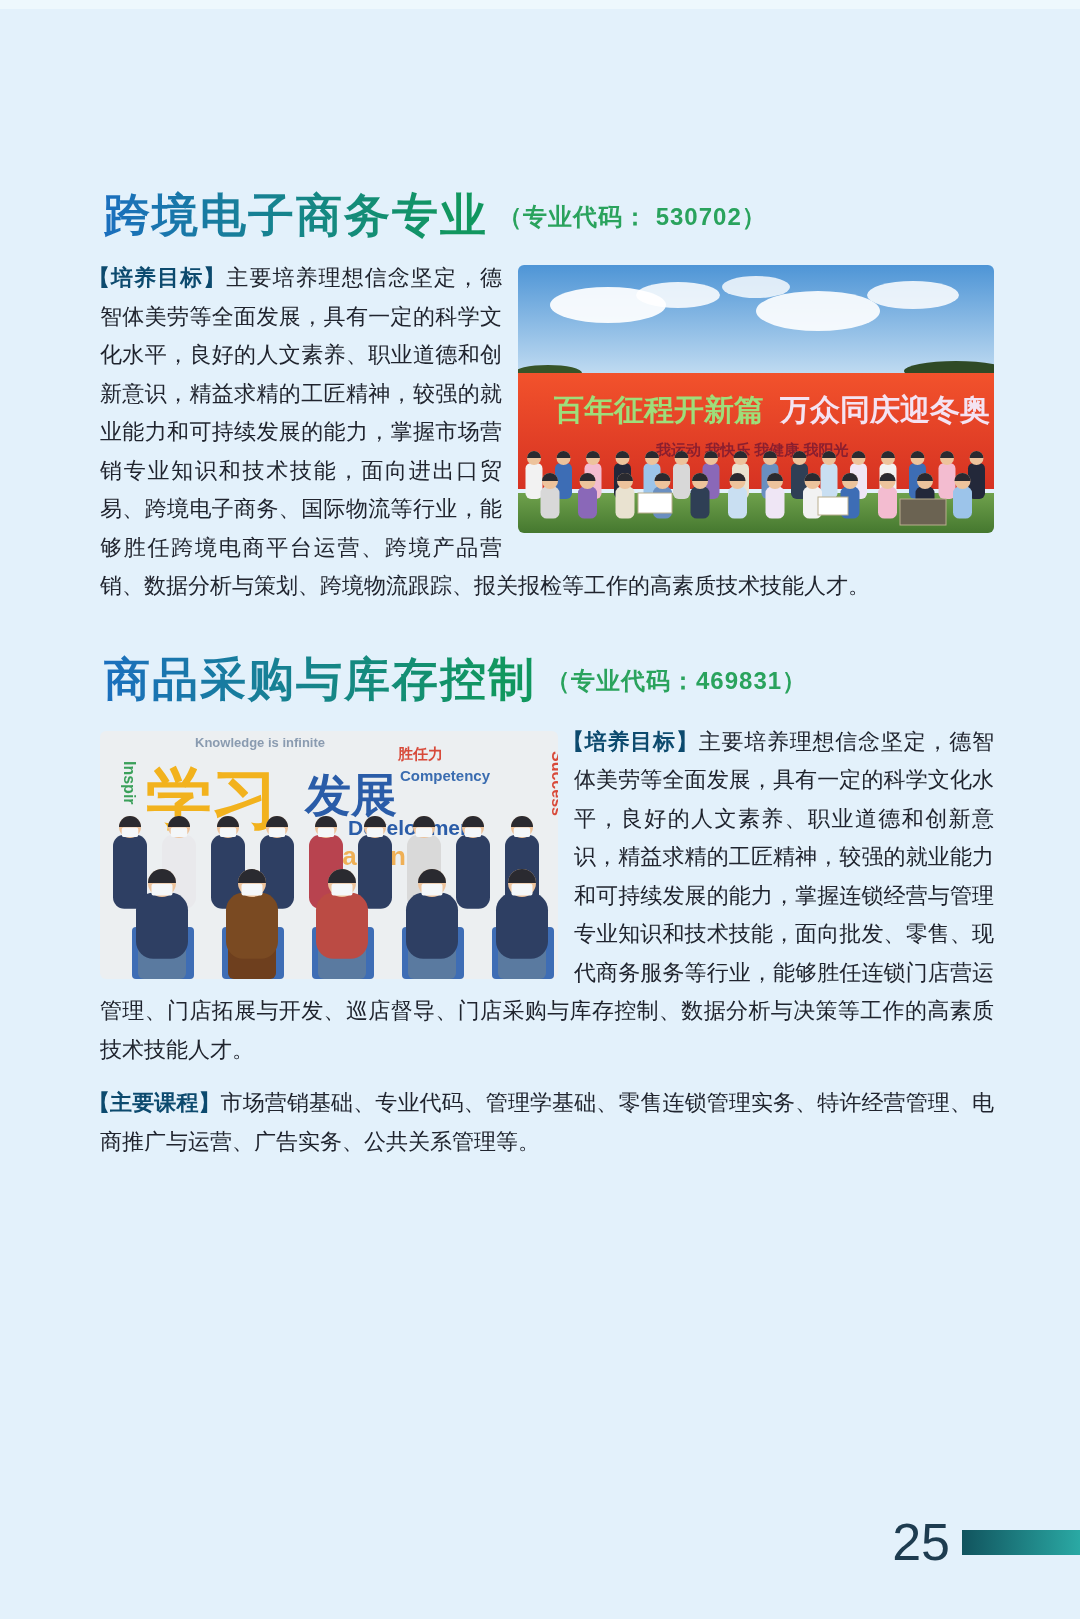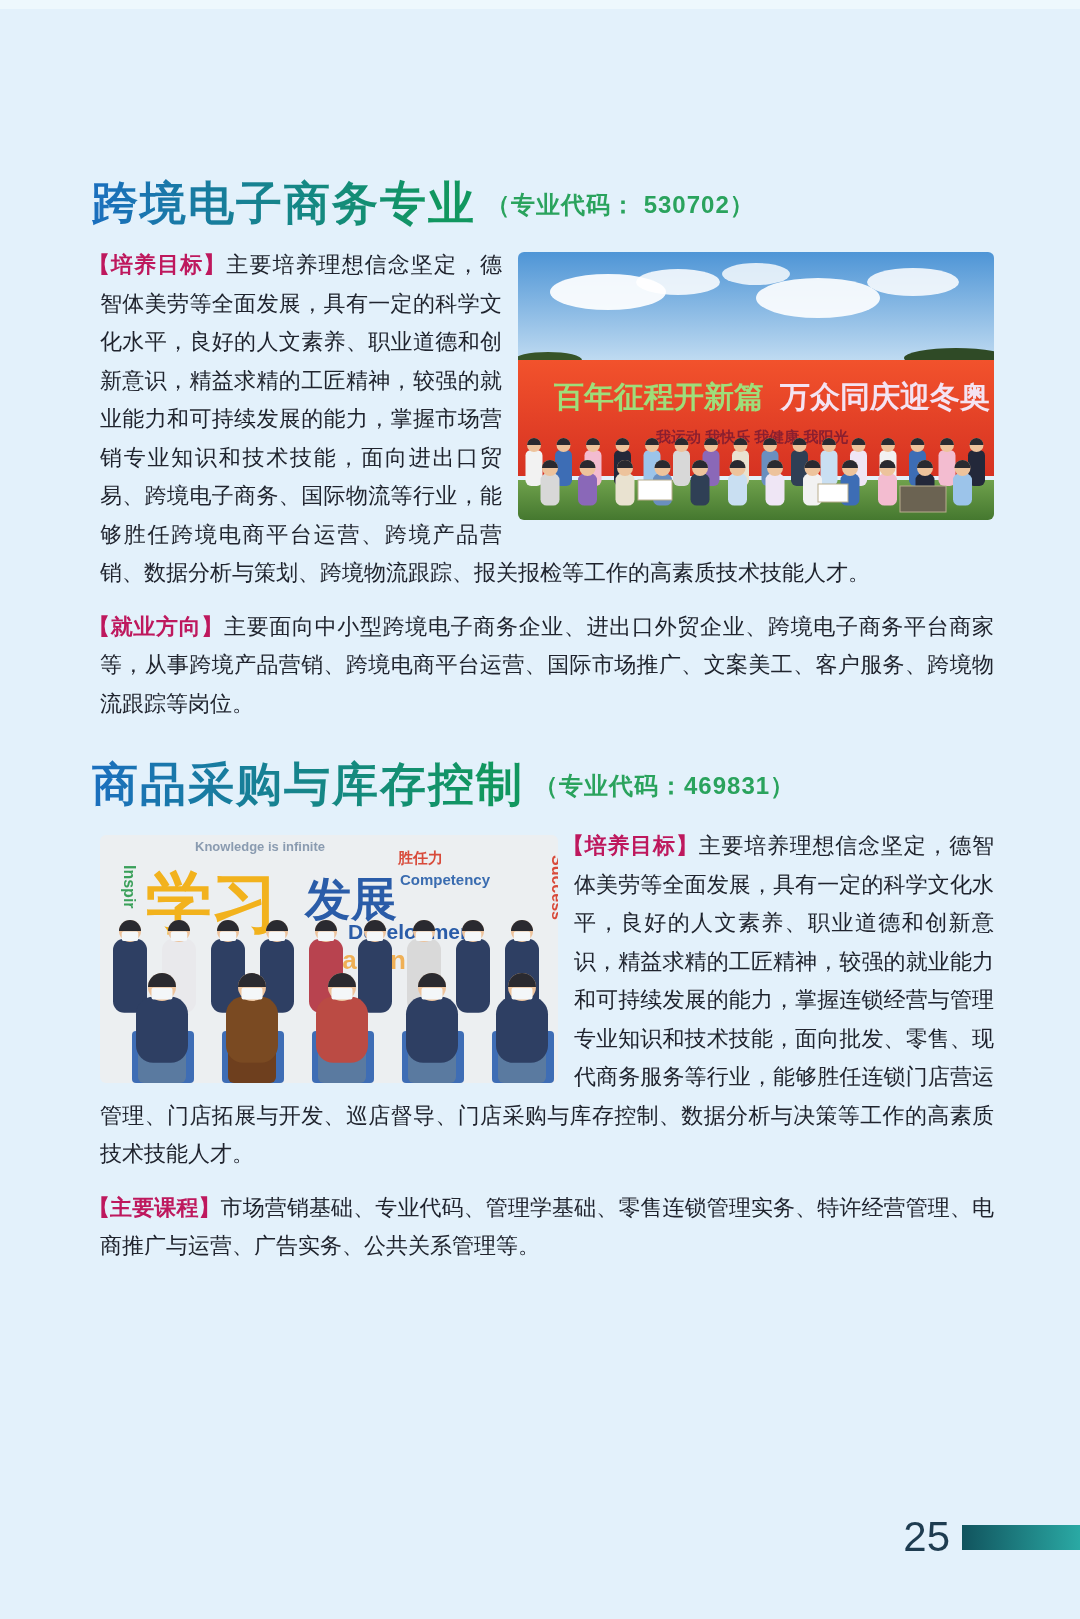--- a/index.html
+++ b/index.html
@@ -20,7 +20,7 @@
     color:#20242e;
   }
   .prog-title{
-    margin:4px;
+    margin:16px;
     padding-top:172px;
     font-size:46px;
     line-height:1.2;

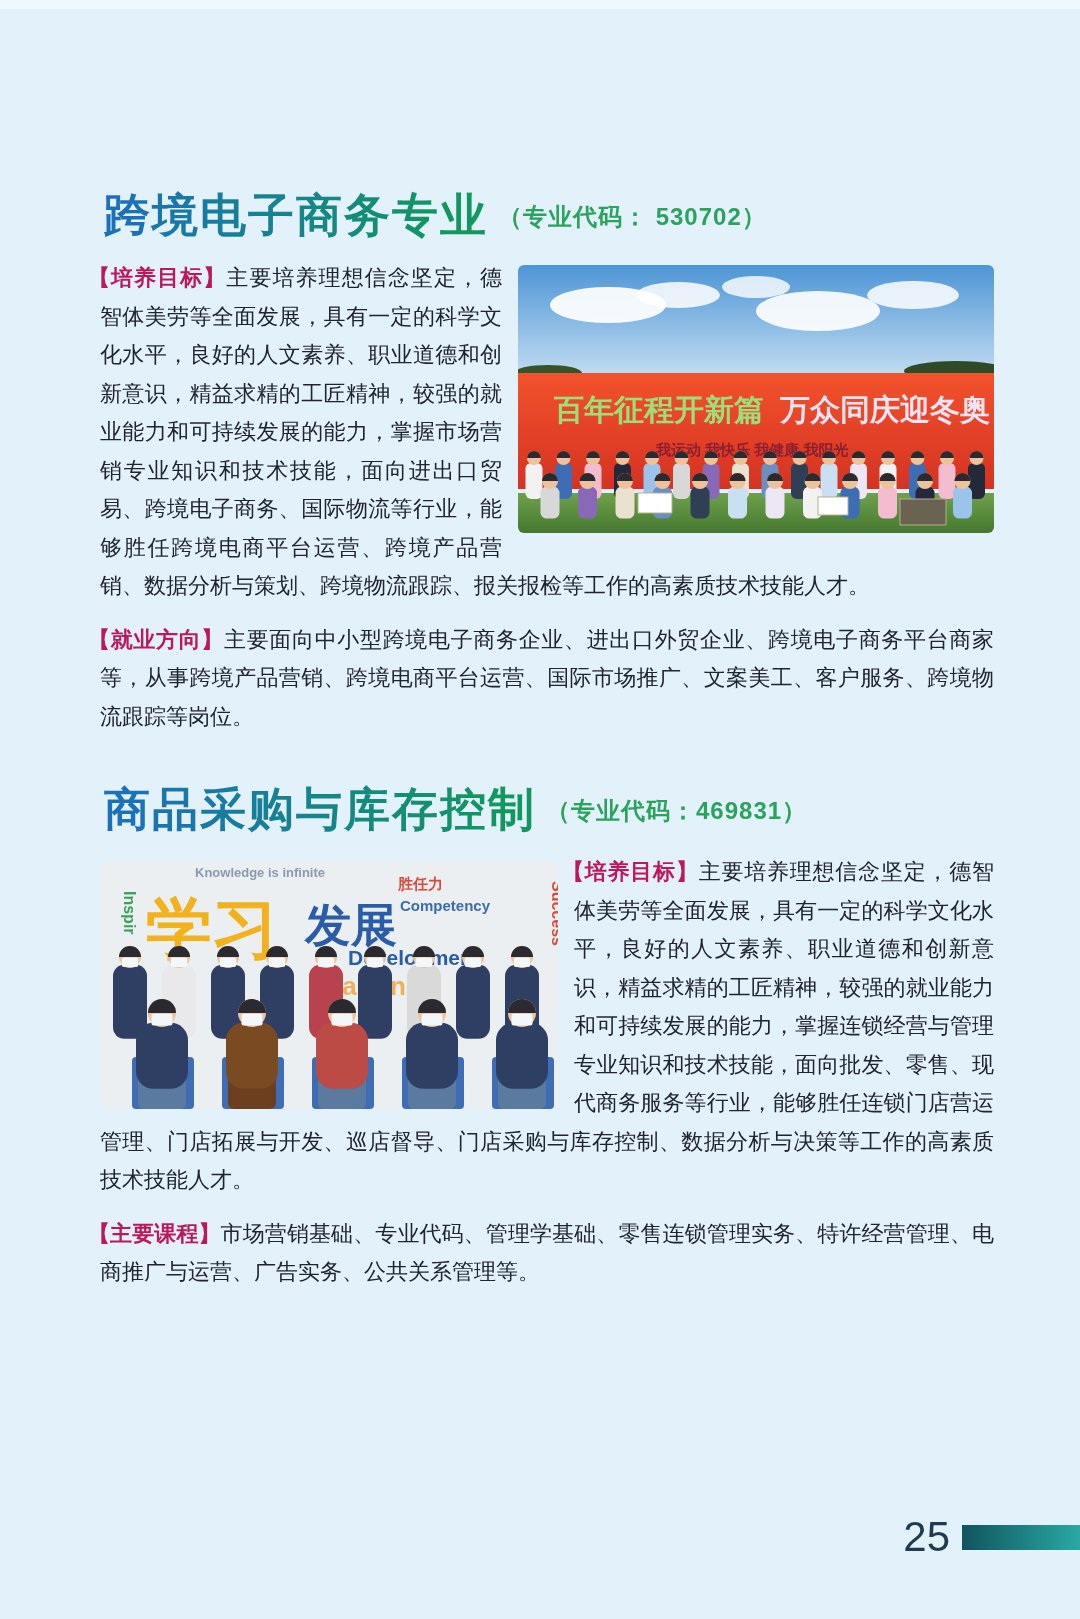--- a/index.html
+++ b/index.html
@@ -53,7 +53,7 @@
     text-indent:-12px;
     color:#20242e;
   }
-  .para b{ color:#be185d; }
+  .para b{ color:#0c4a6e; }
   .photo{
     border-radius:6px;
     overflow:hidden;

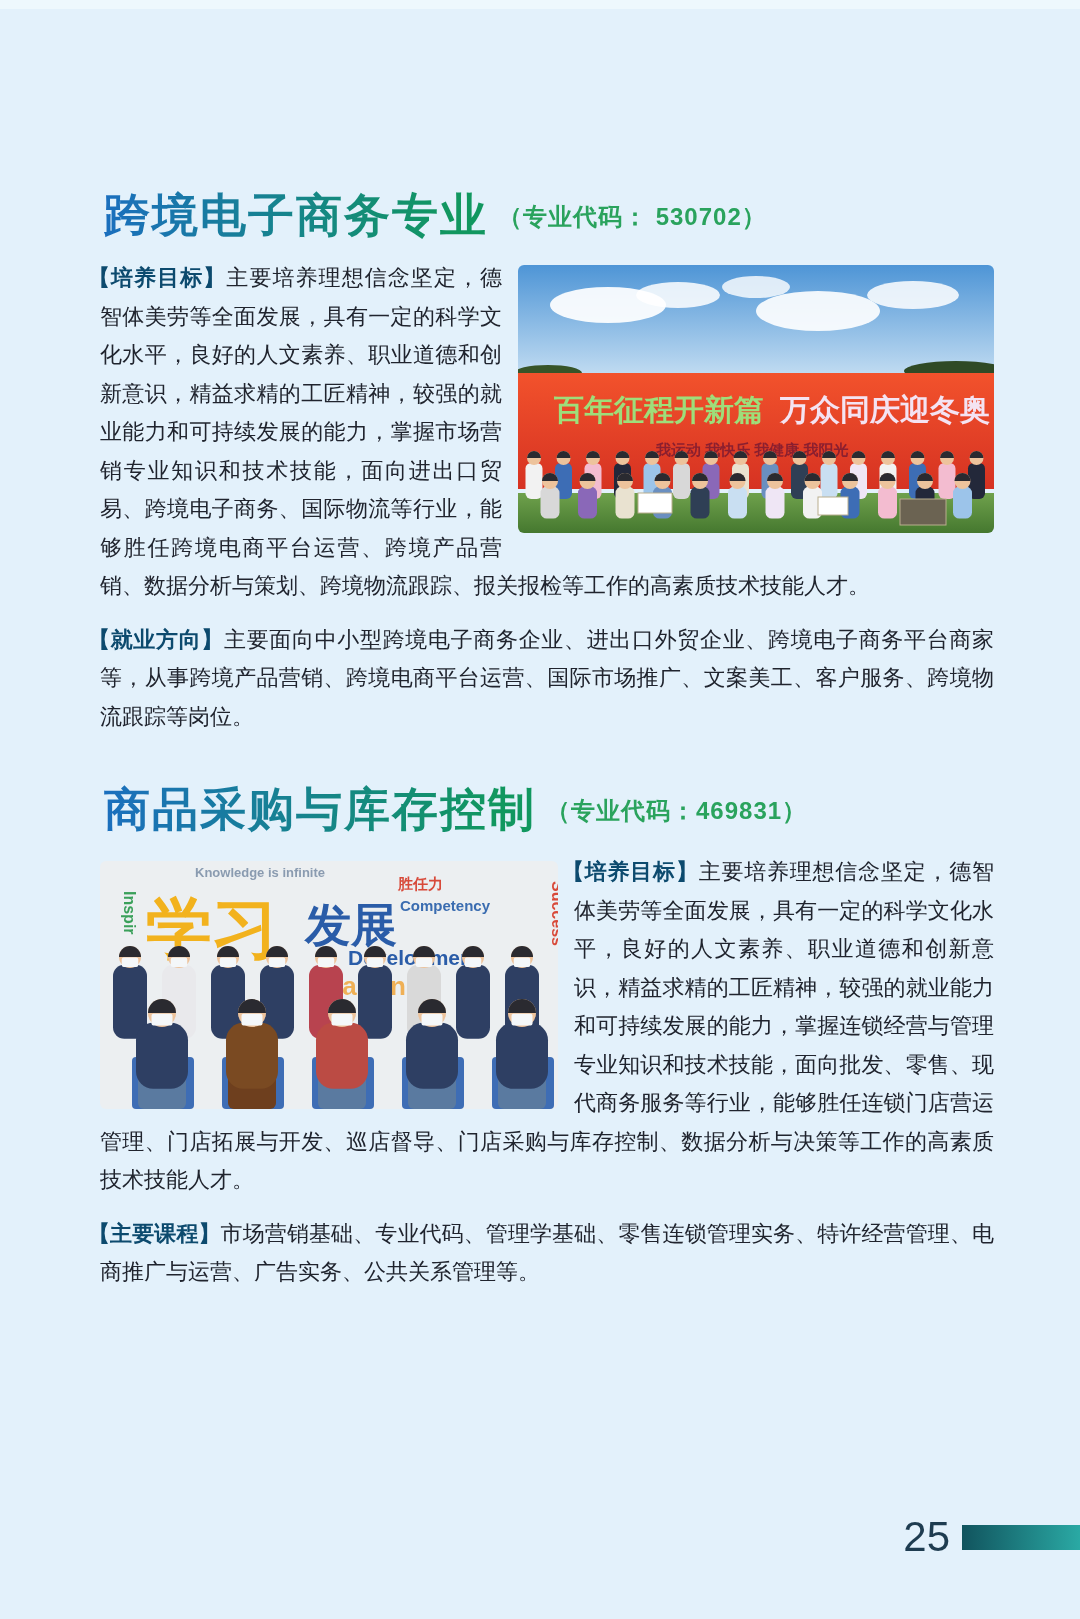--- a/index.html
+++ b/index.html
@@ -220,7 +220,6 @@
   </p>
 
 
-  <p class="para"><b>【就业方向】</b><span>主要面向中小型跨境电子商务企业、进出口外贸企业、跨境电子商务平台商家等，从事跨境产品营销、跨境电商平台运营、国际市场推广、文案美工、客户服务、跨境物流跟踪等岗位。</span></p>
 
   <h1 class="prog-title second"><span class="title-grad">商品采购与库存控制</span><span class="prog-code">（专业代码：469831）</span></h1>
 

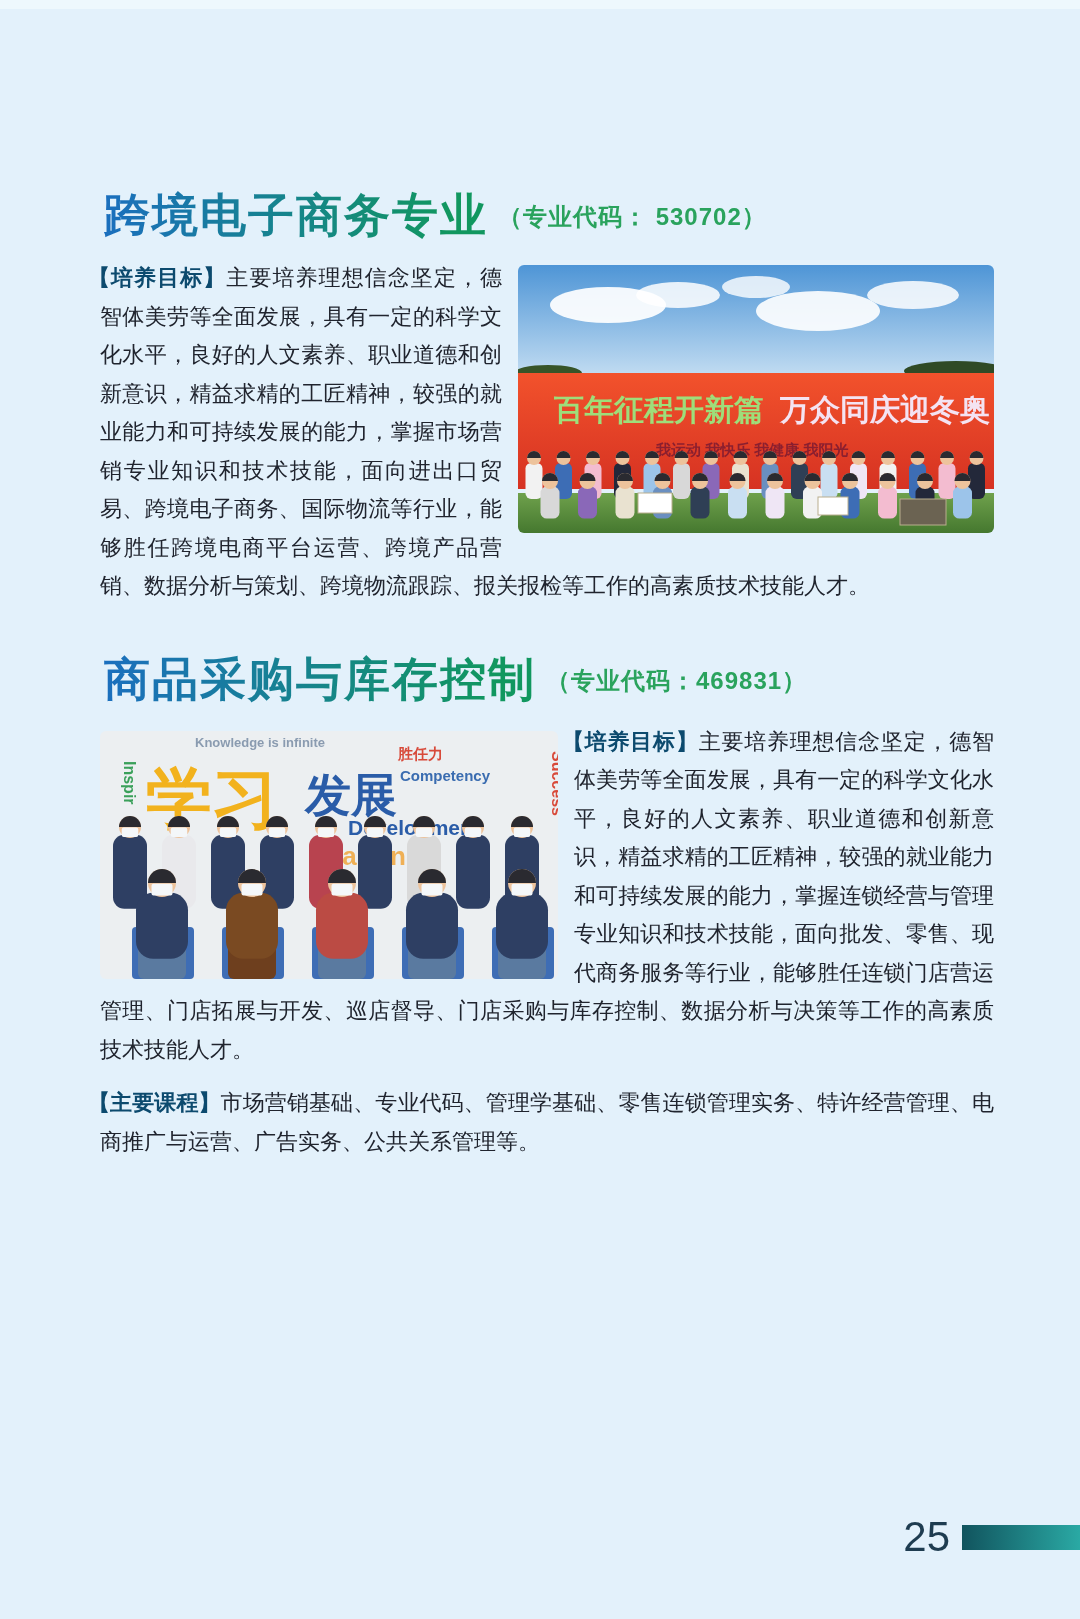--- a/index.html
+++ b/index.html
@@ -75,7 +75,7 @@
     align-items:center;
   }
   .page-num{
-    font-size:42px;
+    font-size:52px;
     color:#1e3c50;
     font-weight:500;
     margin-right:12px;

